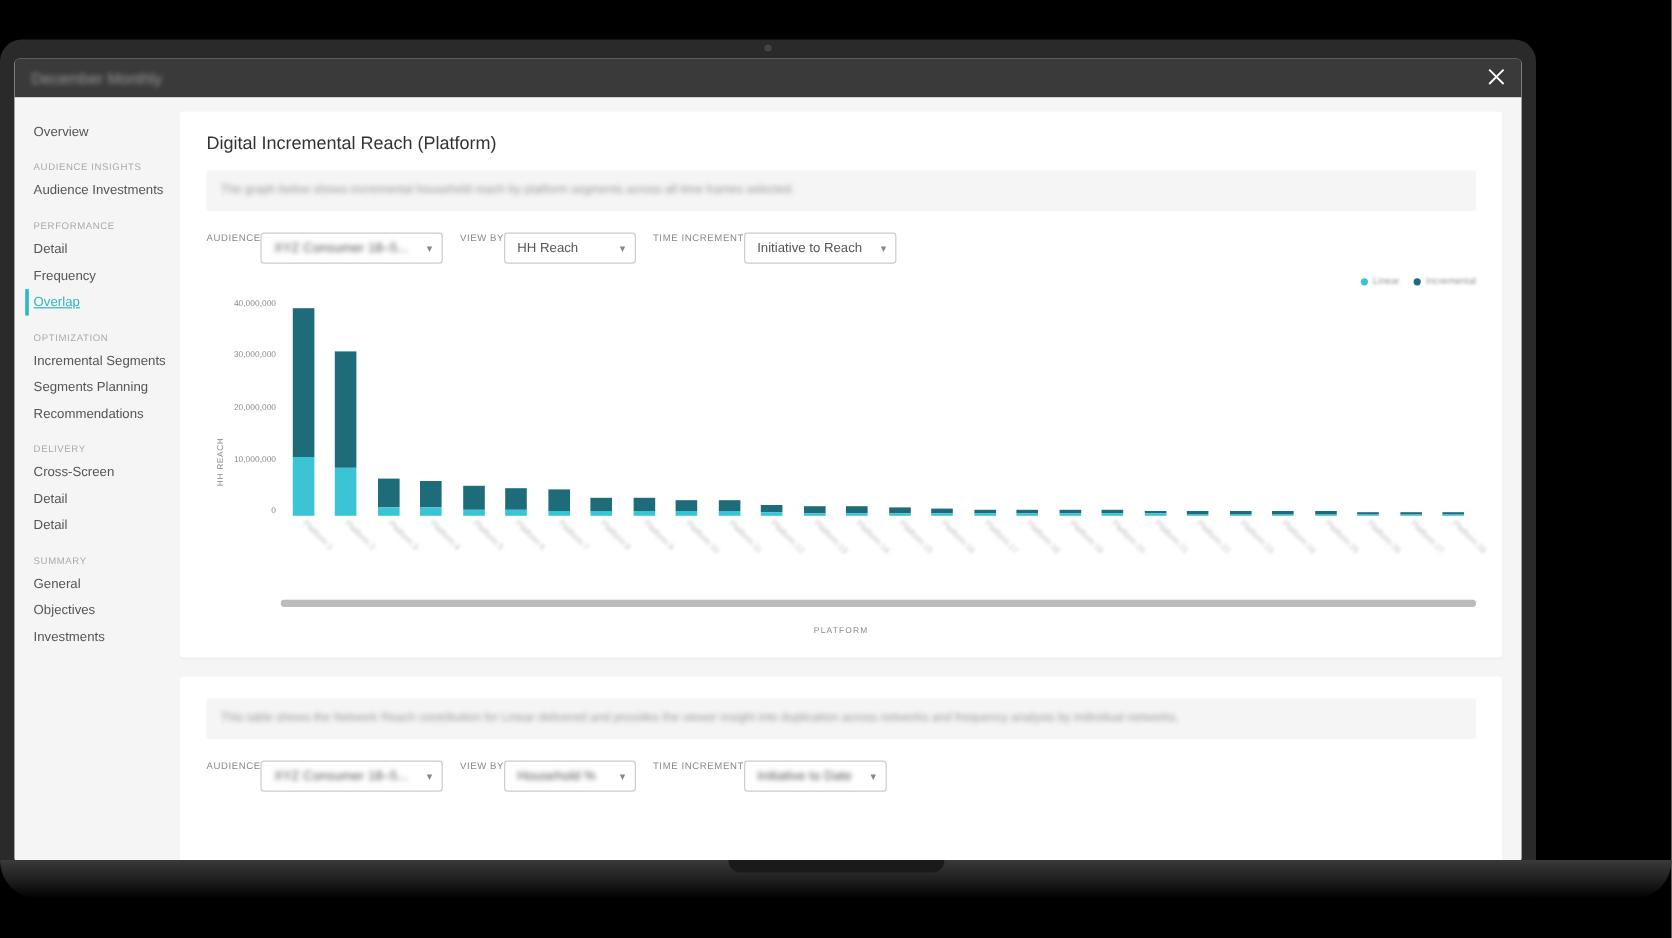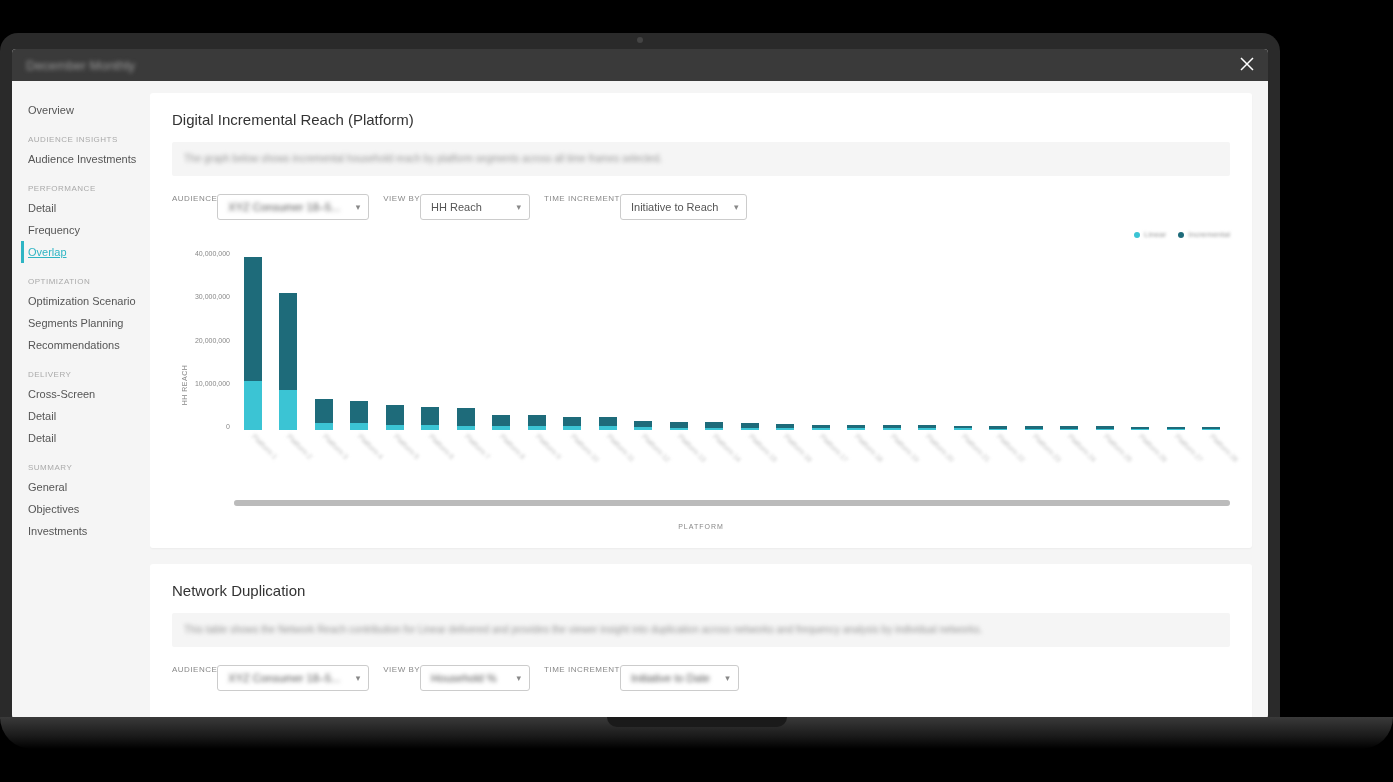--- a/index.html
+++ b/index.html
@@ -72,7 +72,7 @@
               <div class="side-link">Frequency</div>
               <div class="side-link active">Overlap</div>
               <div class="side-header">OPTIMIZATION</div>
-              <div class="side-link">Optimization Scenario</div>
+              <div class="side-link">Incremental Segments</div>
               <div class="side-link">Segments Planning</div>
               <div class="side-link">Recommendations</div>
               <div class="side-header">DELIVERY</div>

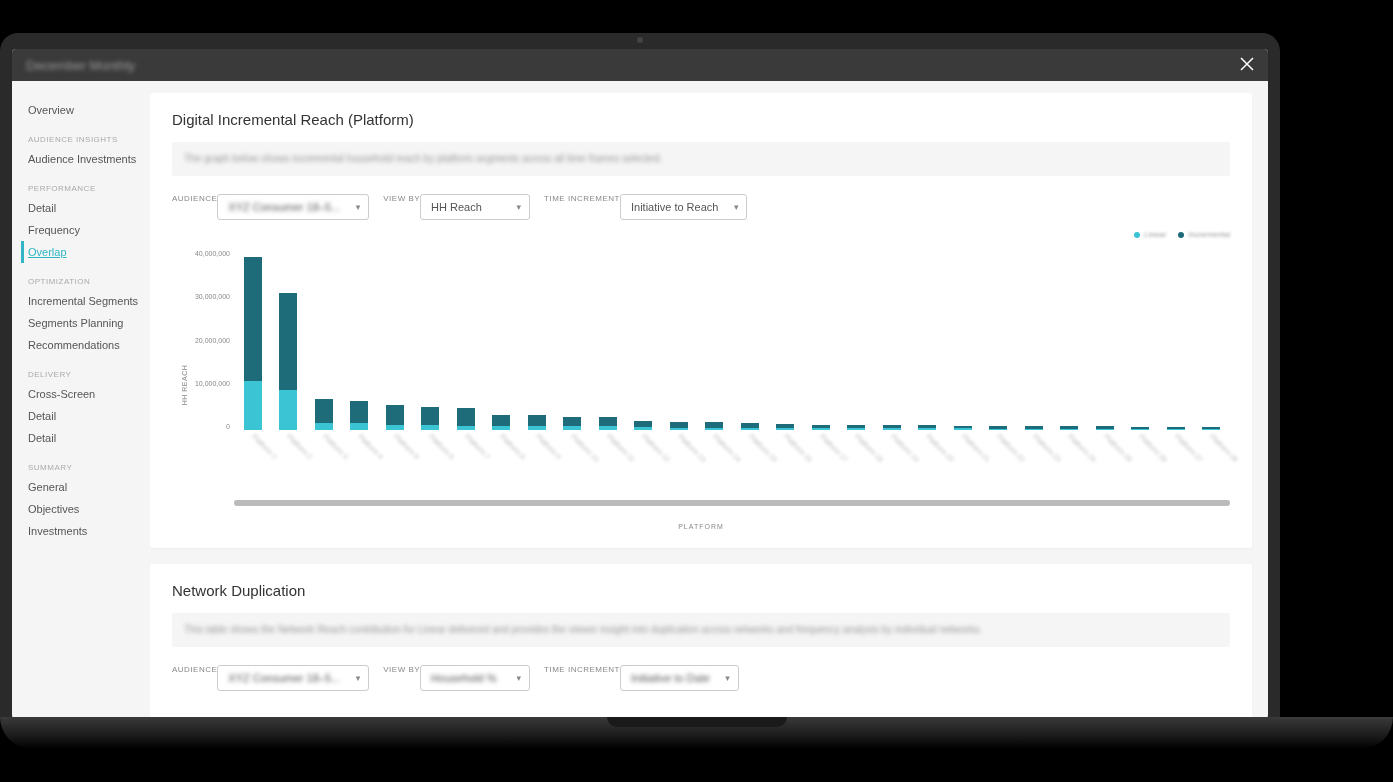--- a/index.html
+++ b/index.html
@@ -340,7 +340,6 @@
         </div>
 
         <div class="panel" style="position:relative; padding-bottom:40px;">
-          <div class="panel-title">Network Duplication</div>
           <div class="desc-box">
             <div class="desc-text">This table shows the Network Reach contribution for Linear delivered and provides the viewer insight into duplication across networks and frequency analysis by individual networks.</div>
           </div>

